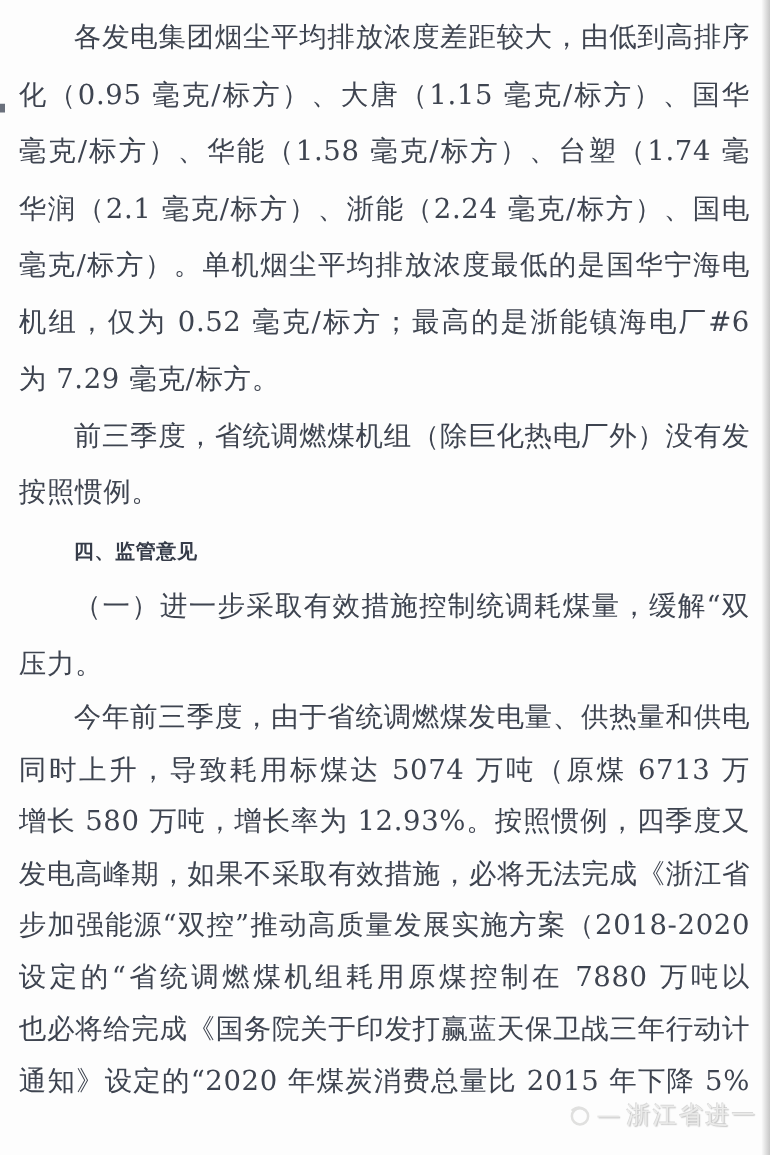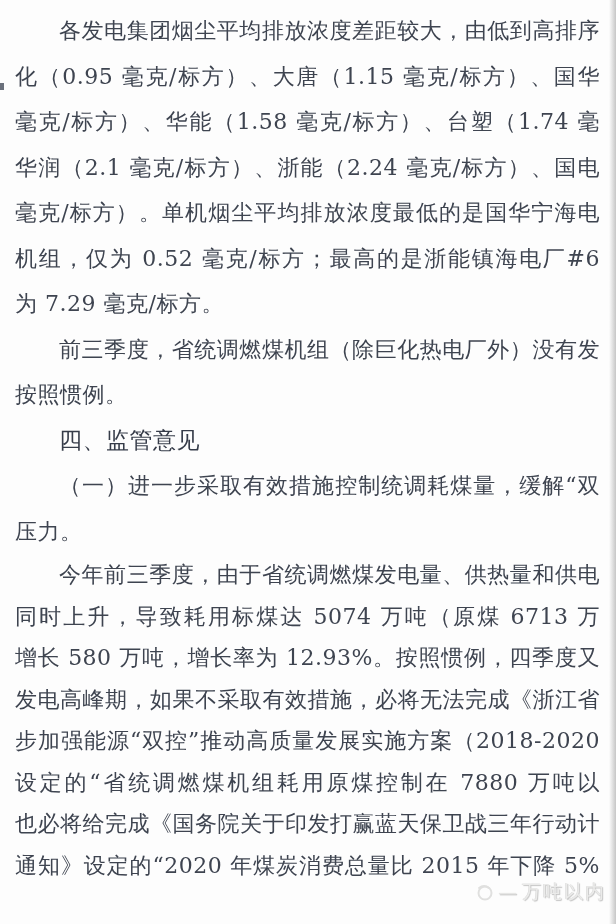--- a/index.html
+++ b/index.html
@@ -36,8 +36,8 @@
   }
   .line.heading {
     font-family: "DejaVu Sans", sans-serif;
-    font-weight: 400;
-    font-size: 23px;
+    font-weight: 700;
+    font-size: 16px;
     color: #363c49;
     white-space: nowrap;
   }

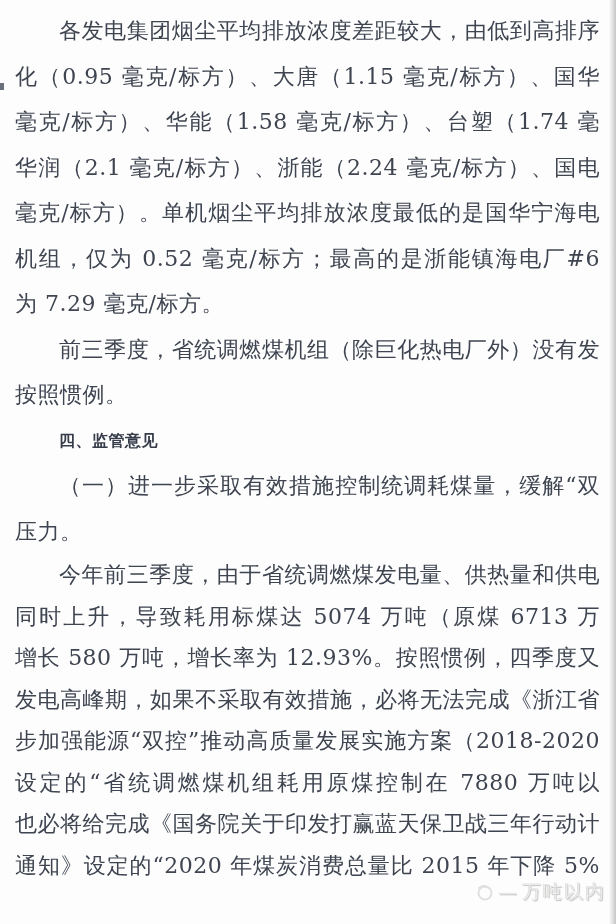--- a/index.html
+++ b/index.html
@@ -109,7 +109,7 @@
       </svg>
     </span>
     <span class="wm-dash">—</span>
-    <span>万吨以内</span>
+    <span>浙江省进一</span>
   </div>
 
 </div>

